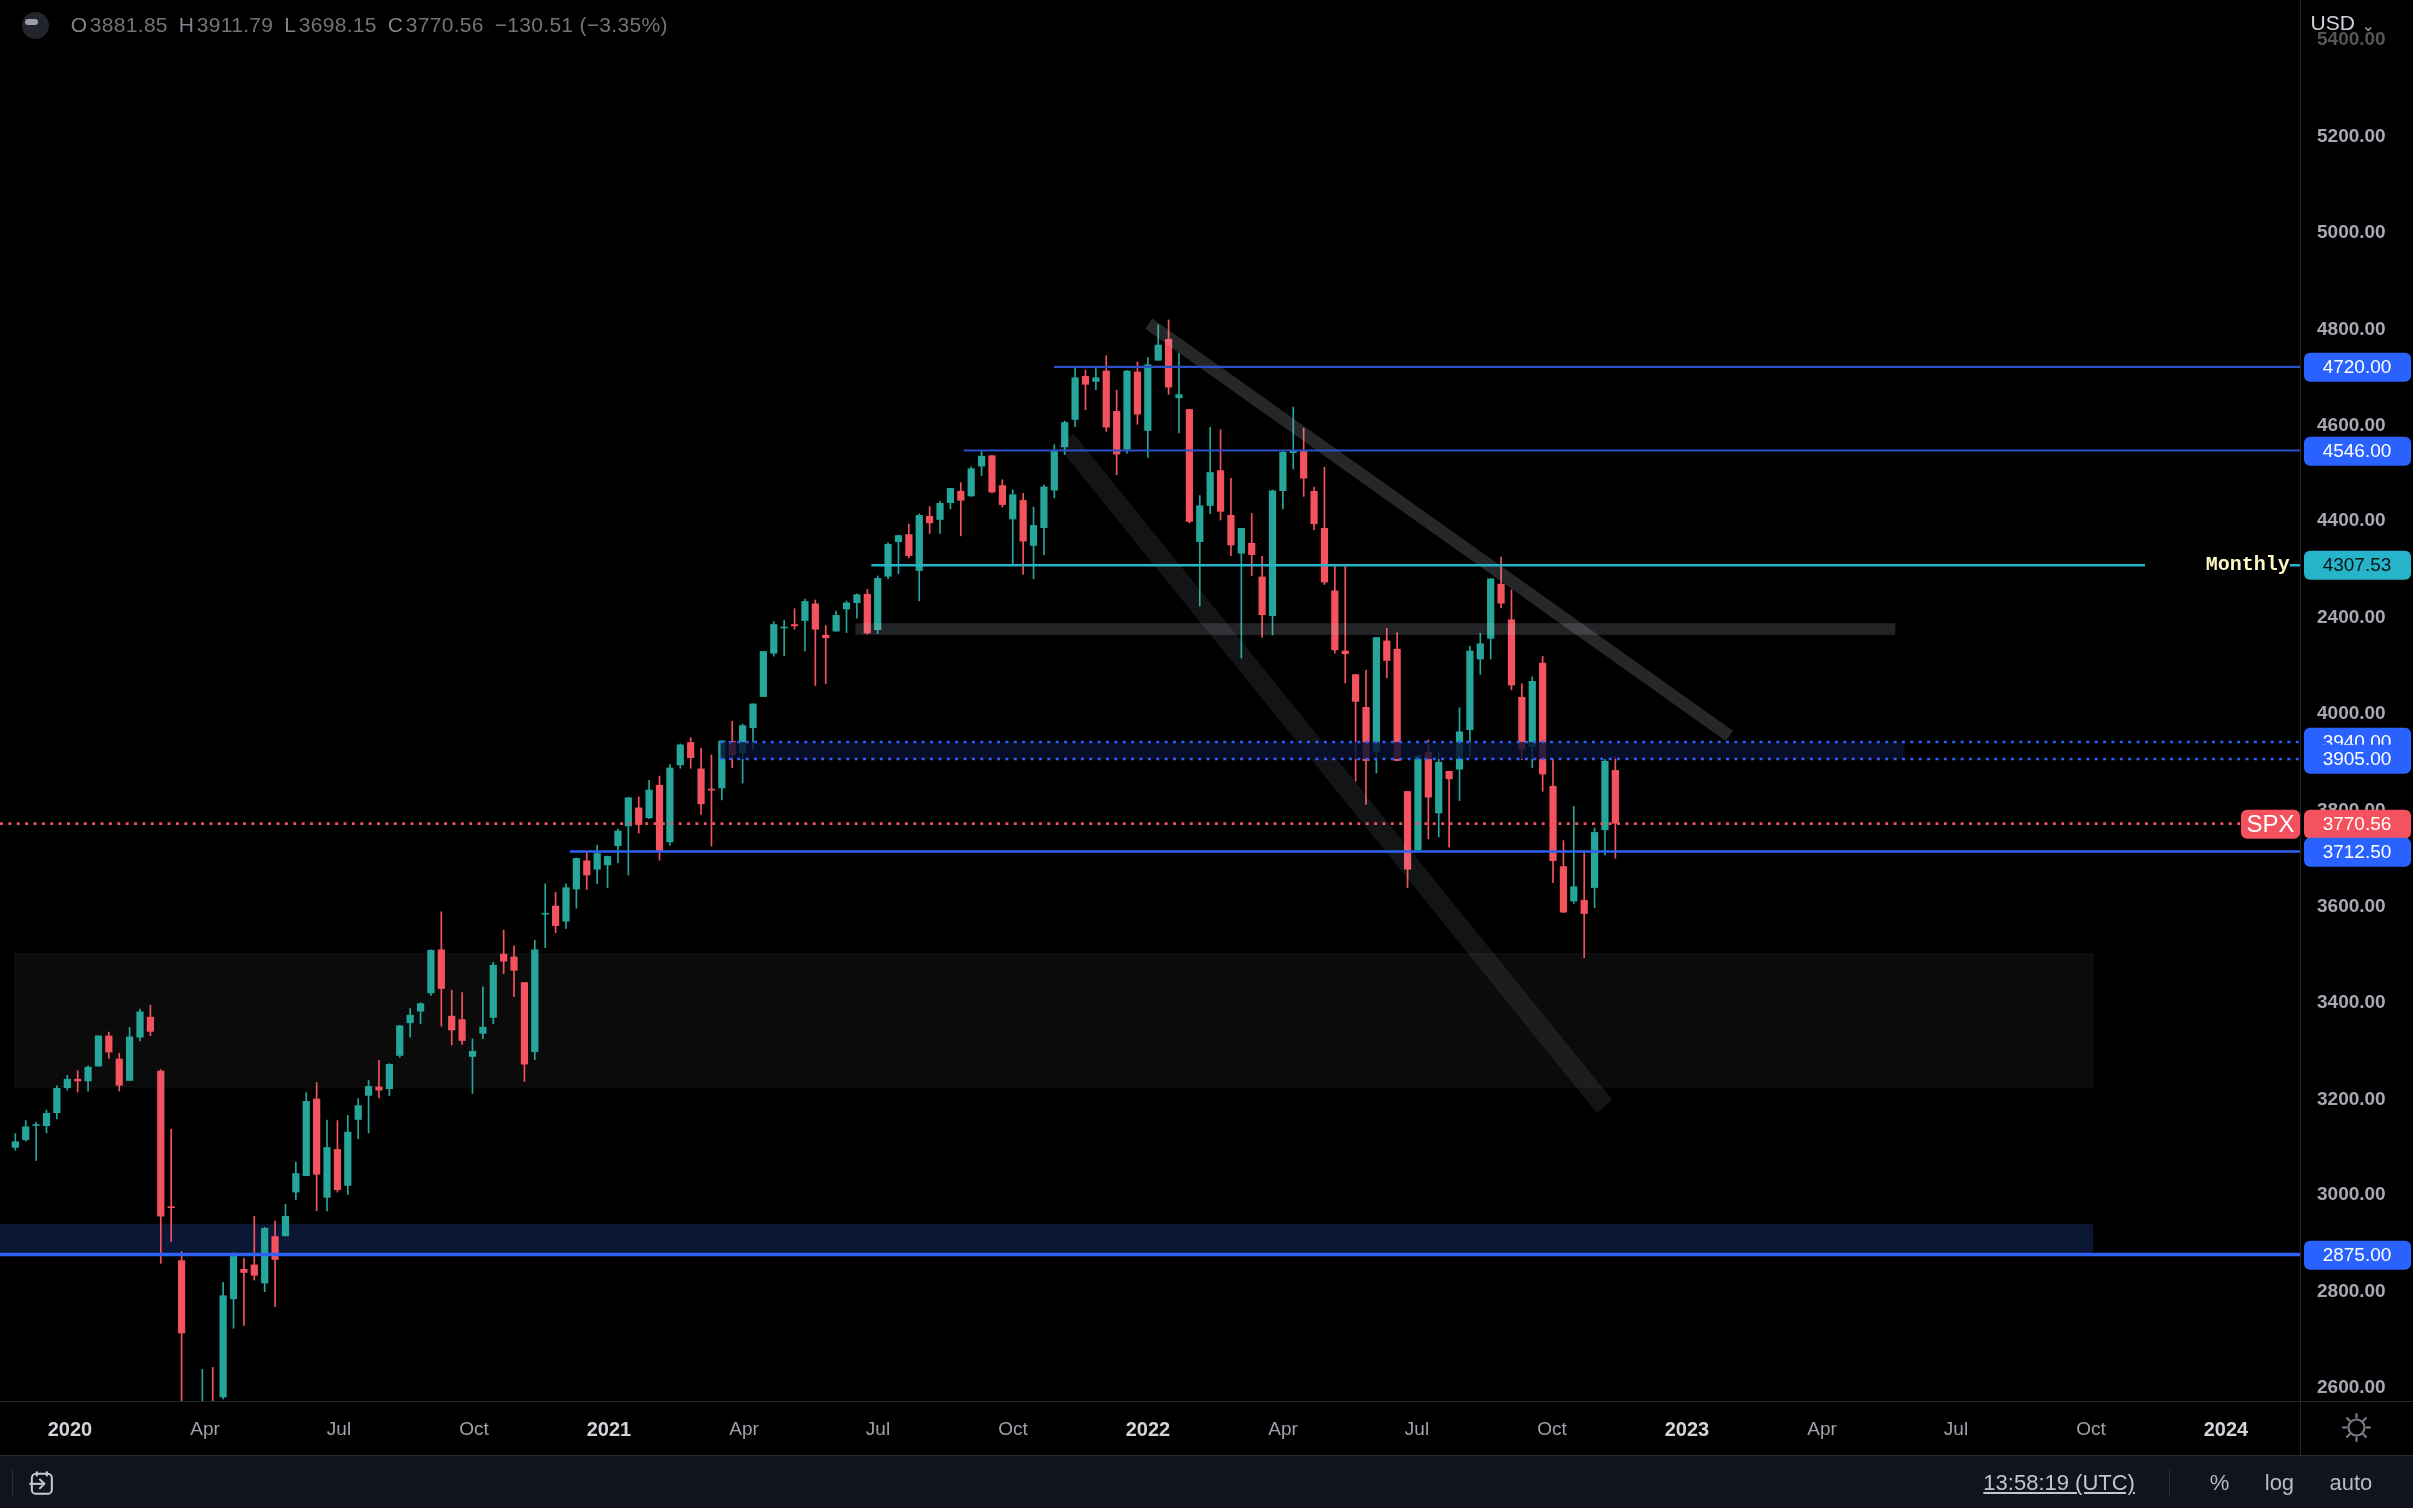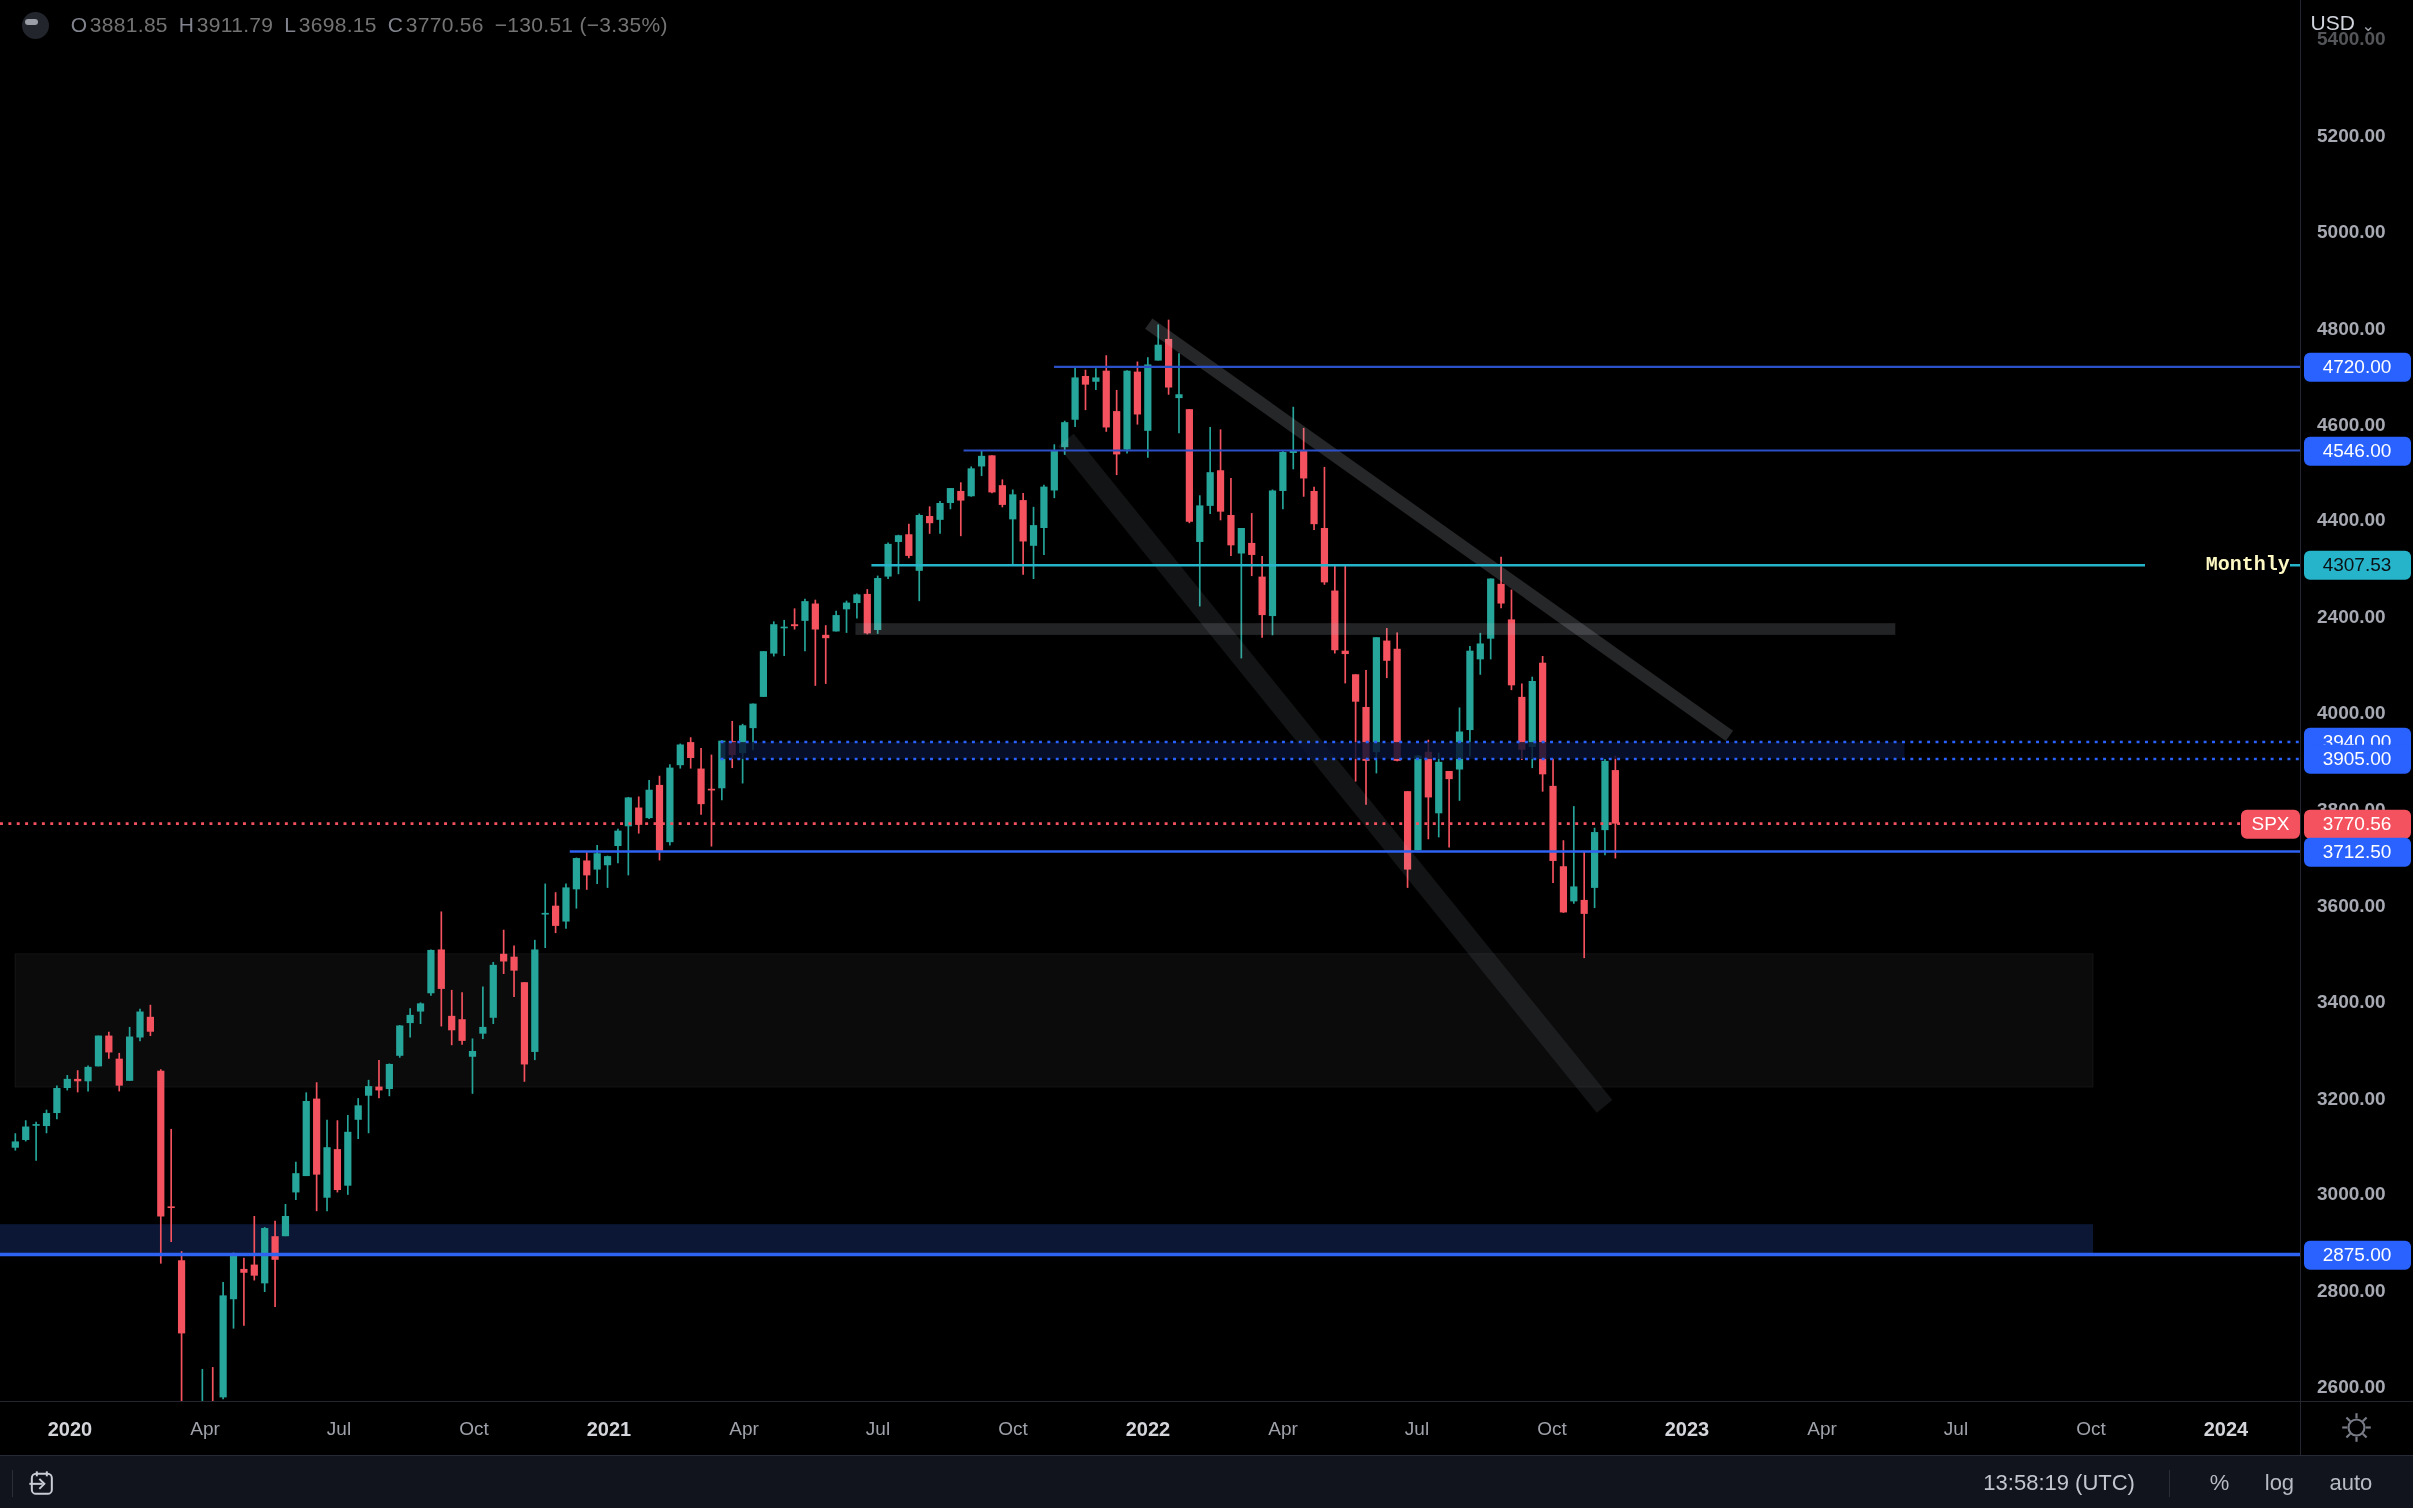--- a/index.html
+++ b/index.html
@@ -35,7 +35,7 @@
   
   #spx-tag{position:absolute;left:2241px;top:824px;width:59px;height:28.5px;transform:translateY(-50%);
            background:#f4525e;border-radius:5.9px;display:flex;align-items:center;justify-content:center;
-           color:#fff;font-size:19px;z-index:16;}
+           color:#fff;font-size:24px;z-index:16;}
   
   #time-axis{position:absolute;left:0;top:1401px;width:2300px;height:54px;background:#000;
              border-top:0.8px solid #23262e;z-index:20;}

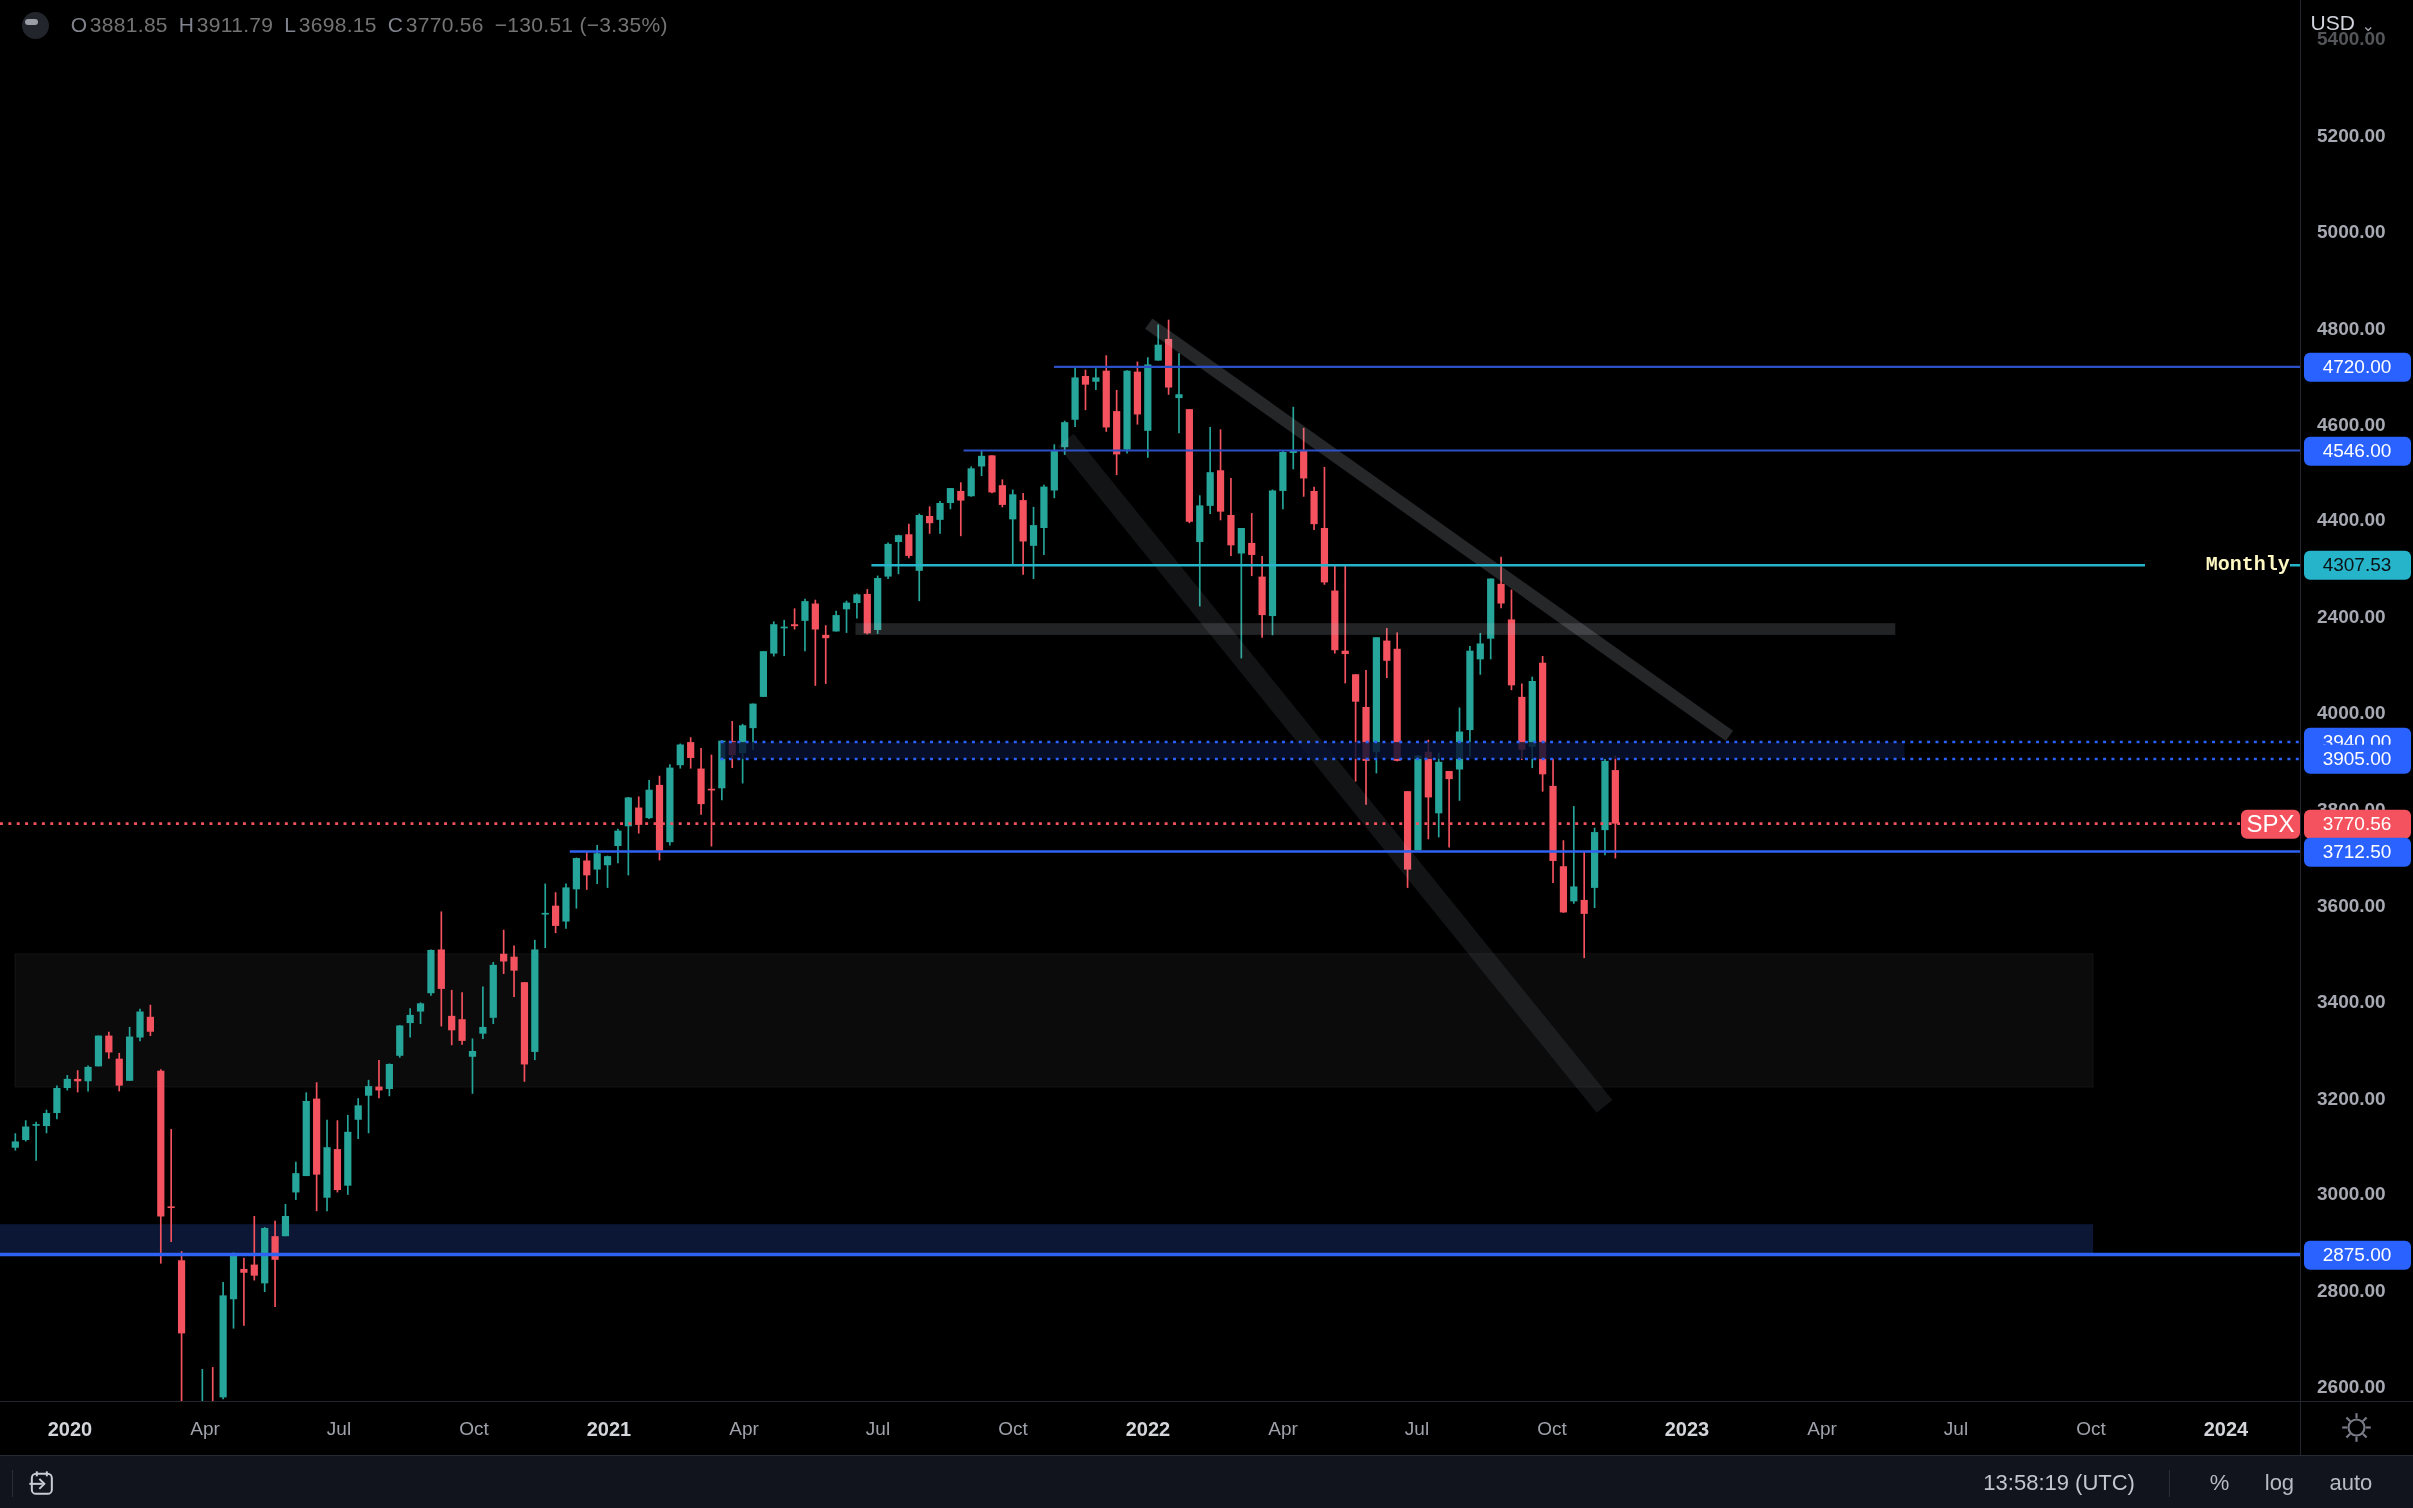--- a/index.html
+++ b/index.html
@@ -52,7 +52,7 @@
   .vdiv{width:0.8px;height:27px;background:#2a2e39;margin:0 11.7px;}
   #goto-date{width:34px;height:34px;display:flex;align-items:center;justify-content:center;}
   #tb-right{margin-left:auto;display:flex;align-items:center;margin-right:34px;gap:22px;}
-  #clock{font-size:22px;color:#c3c6ce;}
+  #clock{font-size:22px;color:#c3c6ce;text-decoration:underline;}
   .scale-btn{font-size:22px;color:#b8bbc4;padding:3.4px 6.7px;}
 </style>
 </head>

